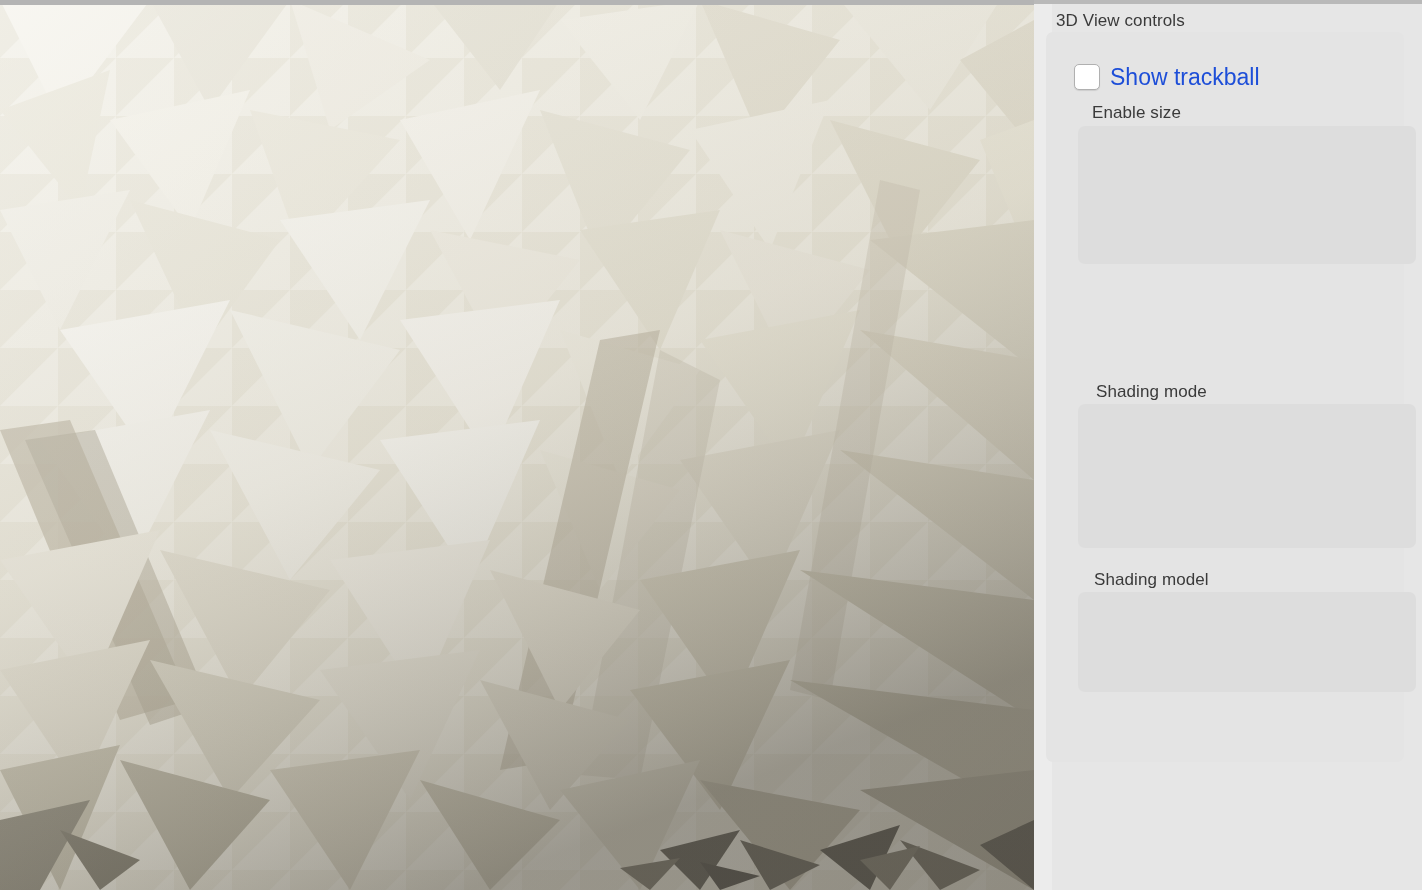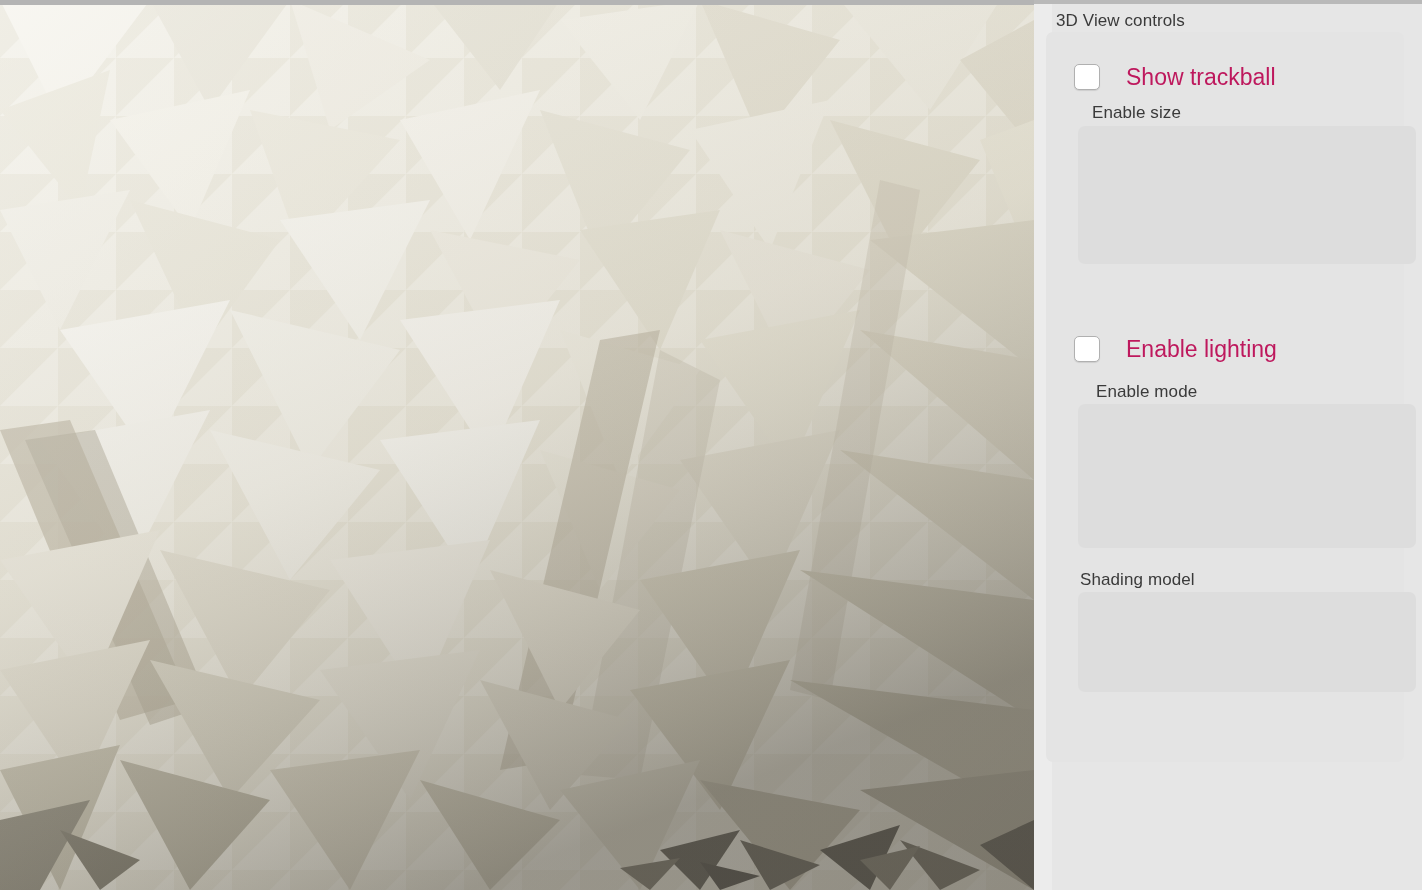--- a/index.html
+++ b/index.html
@@ -140,8 +140,8 @@
   }
   .cb-label {
     font-size: 23px;
-    color: #be185d;
-    margin-left: 26px;
+    color: #1d4ed8;
+    margin-left: 10px;
     line-height: 26px;
     white-space: nowrap;
   }

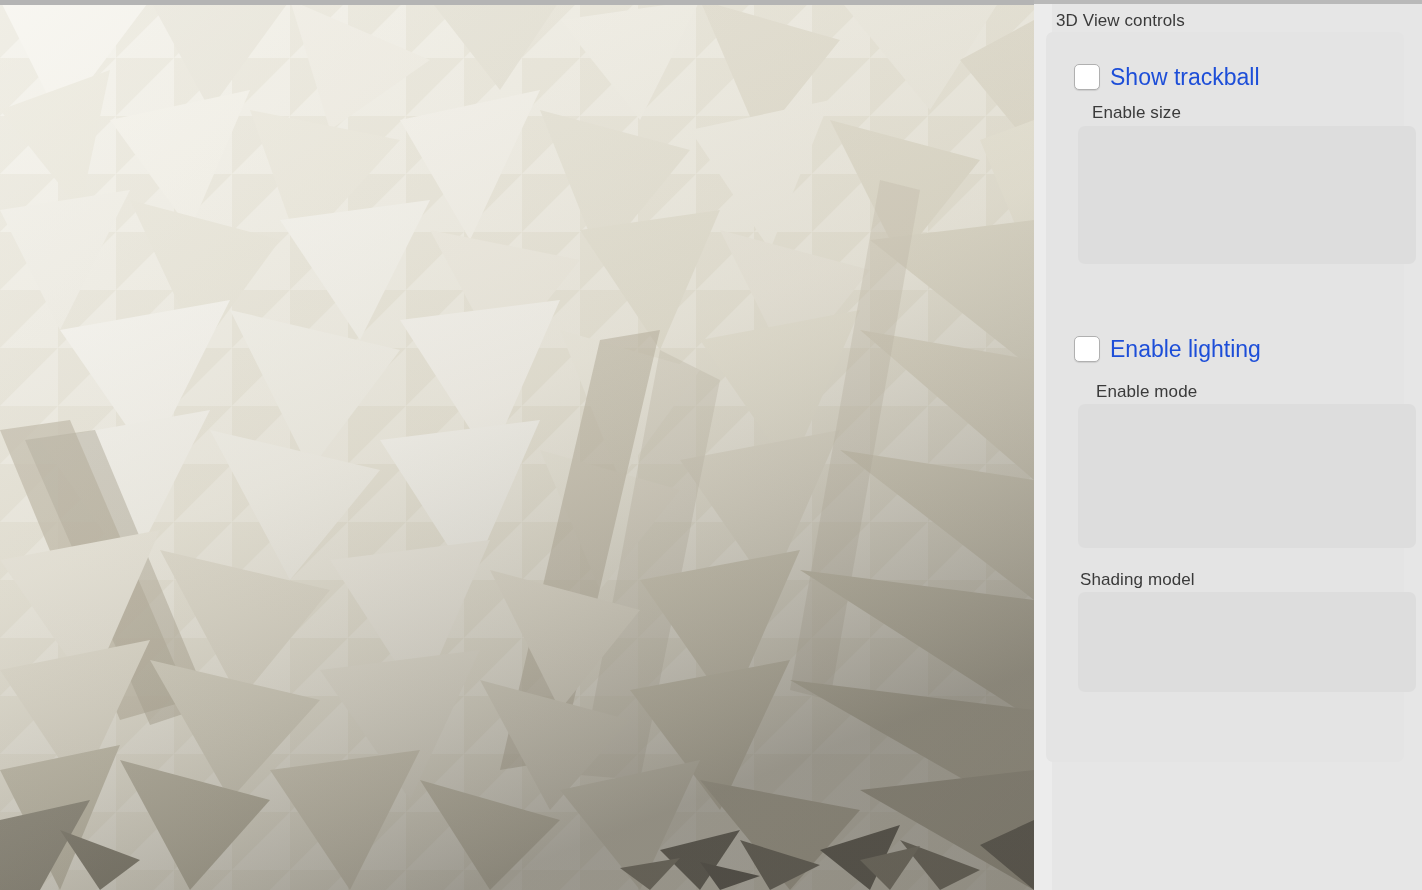--- a/index.html
+++ b/index.html
@@ -309,10 +309,6 @@
     <div id="ps-body" class="group-body"></div>
 
 
-    <div id="row-lighting" class="cb-row">
-      <span class="cb-box off"></span>
-      <span class="cb-label">Enable lighting</span>
-    </div>
 
     <div id="pm-title" class="group-title rg-title">Enable mode</div>
     <div id="pm-body" class="group-body rg-body"></div>

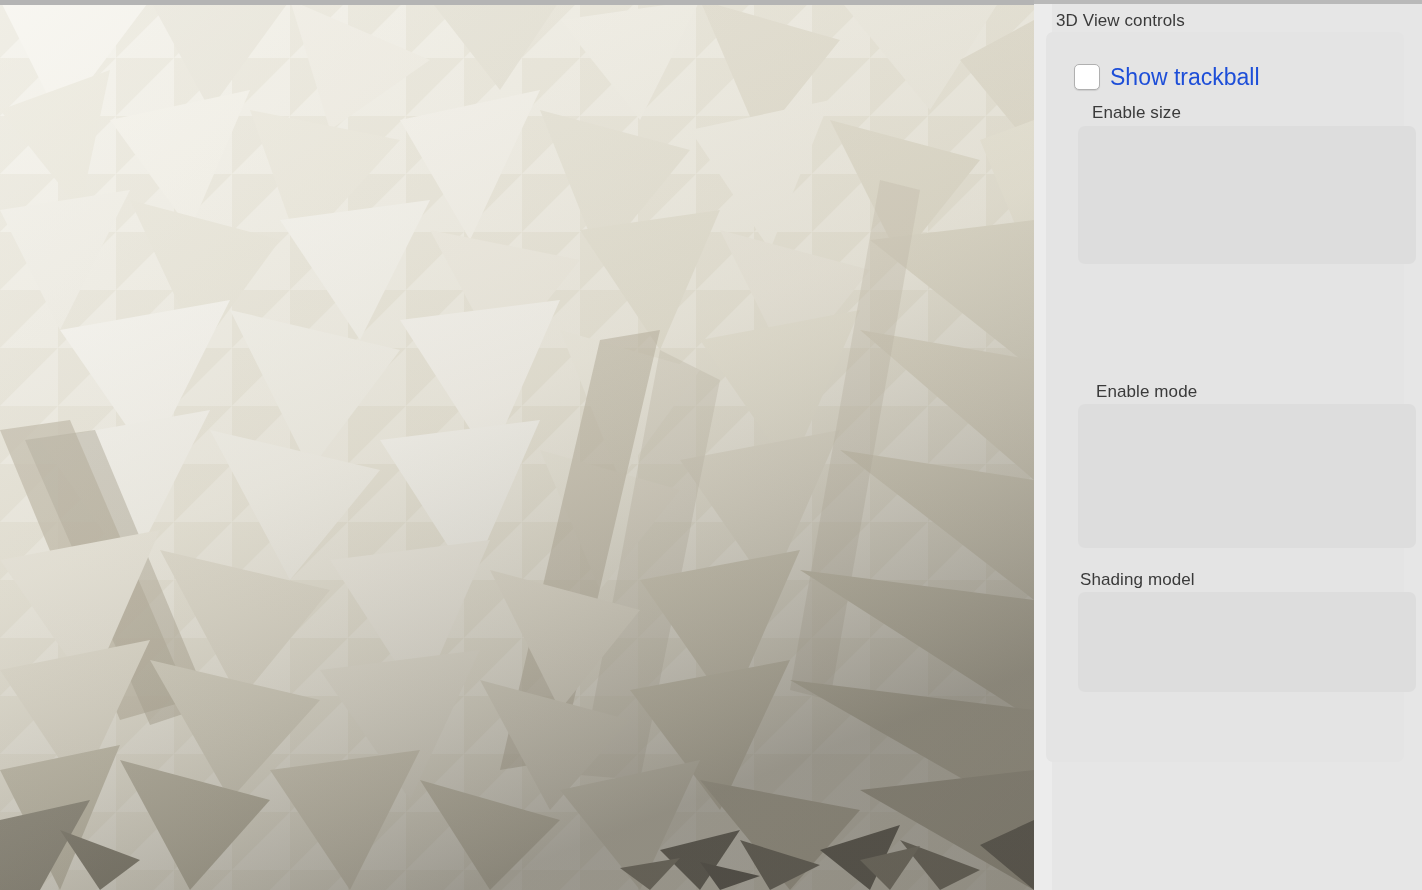--- a/index.html
+++ b/index.html
@@ -310,7 +310,7 @@
 
 
 
-    <div id="pm-title" class="group-title rg-title">Enable mode</div>
+    <div id="pm-title" class="group-title rg-title">Shading mode</div>
     <div id="pm-body" class="group-body rg-body"></div>
 
     <div id="sm-title" class="group-title rg-title">Shading model</div>

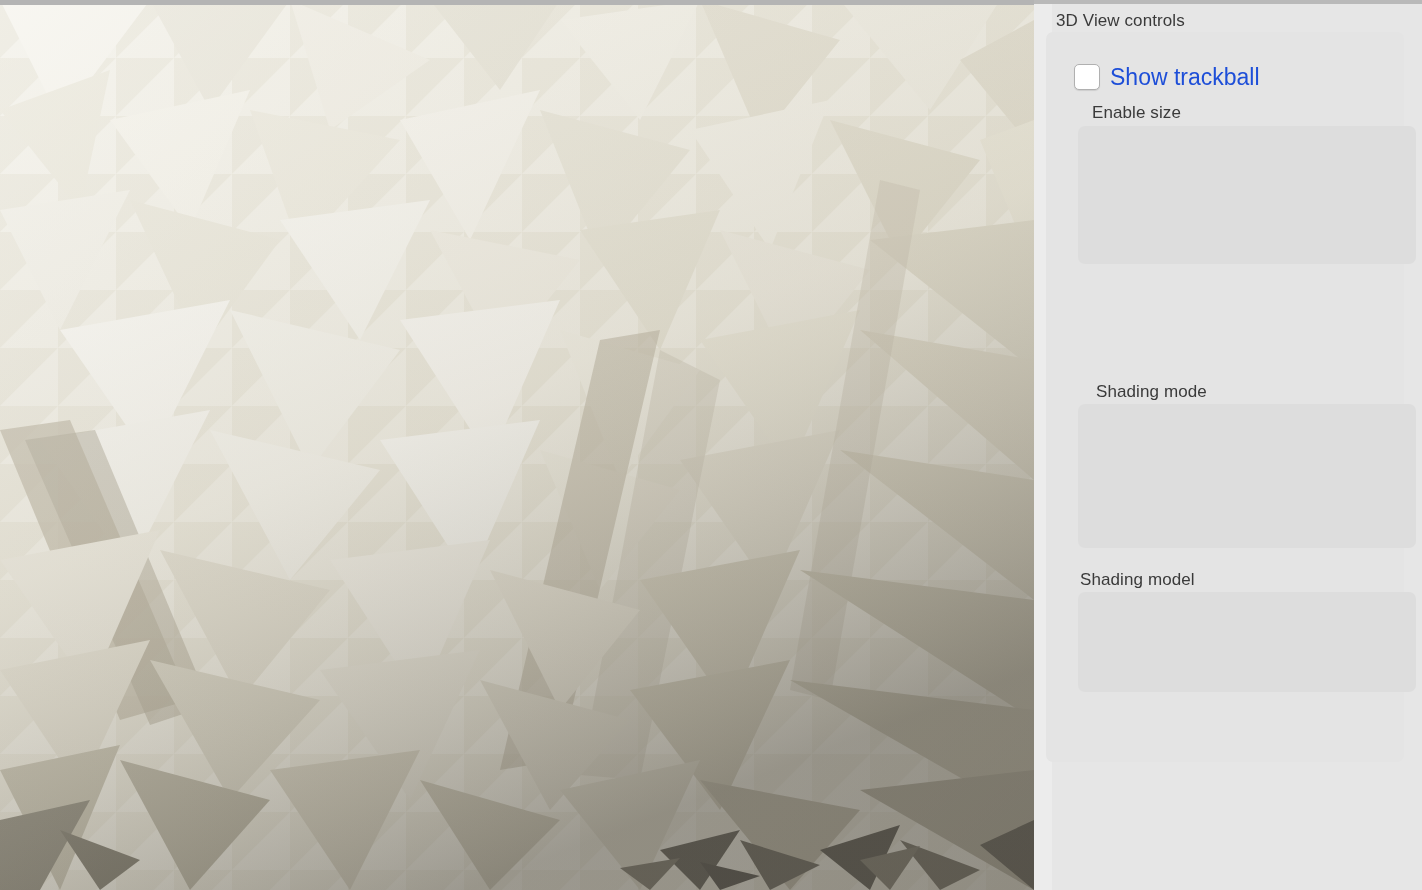--- a/index.html
+++ b/index.html
@@ -175,7 +175,7 @@
   #pm-title { left: 62px; top: 381px; }
   #pm-body  { left: 44px; top: 404px; width: 338px; height: 144px; }
 
-  #sm-title { left: 46px; top: 569px; text-align: right; }
+  #sm-title { left: 60px; top: 569px; text-align: right; }
   #sm-body  { left: 44px; top: 592px; width: 338px; height: 100px; }
 </style>
 </head>

